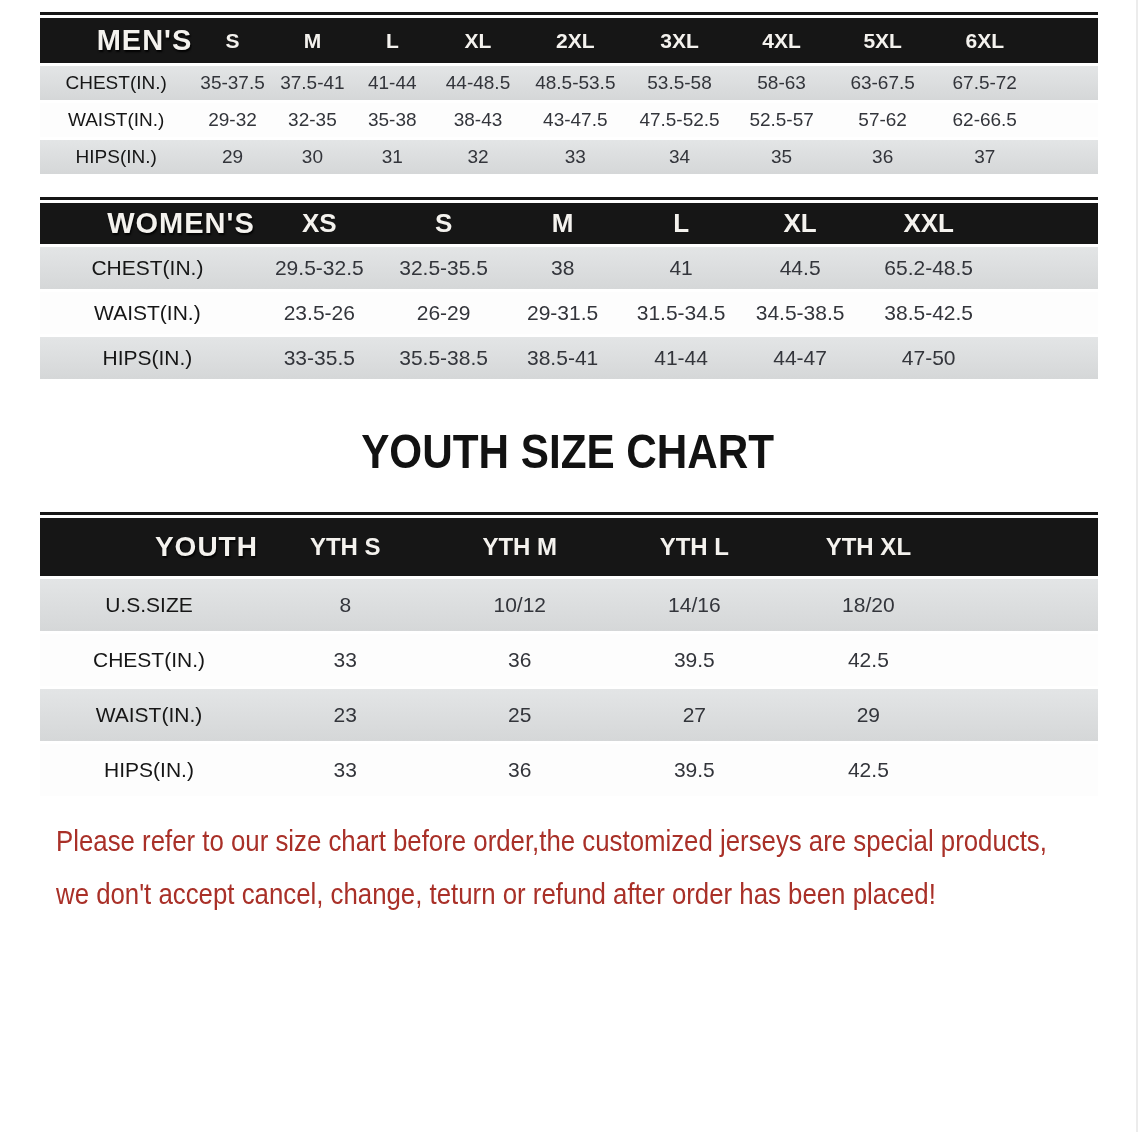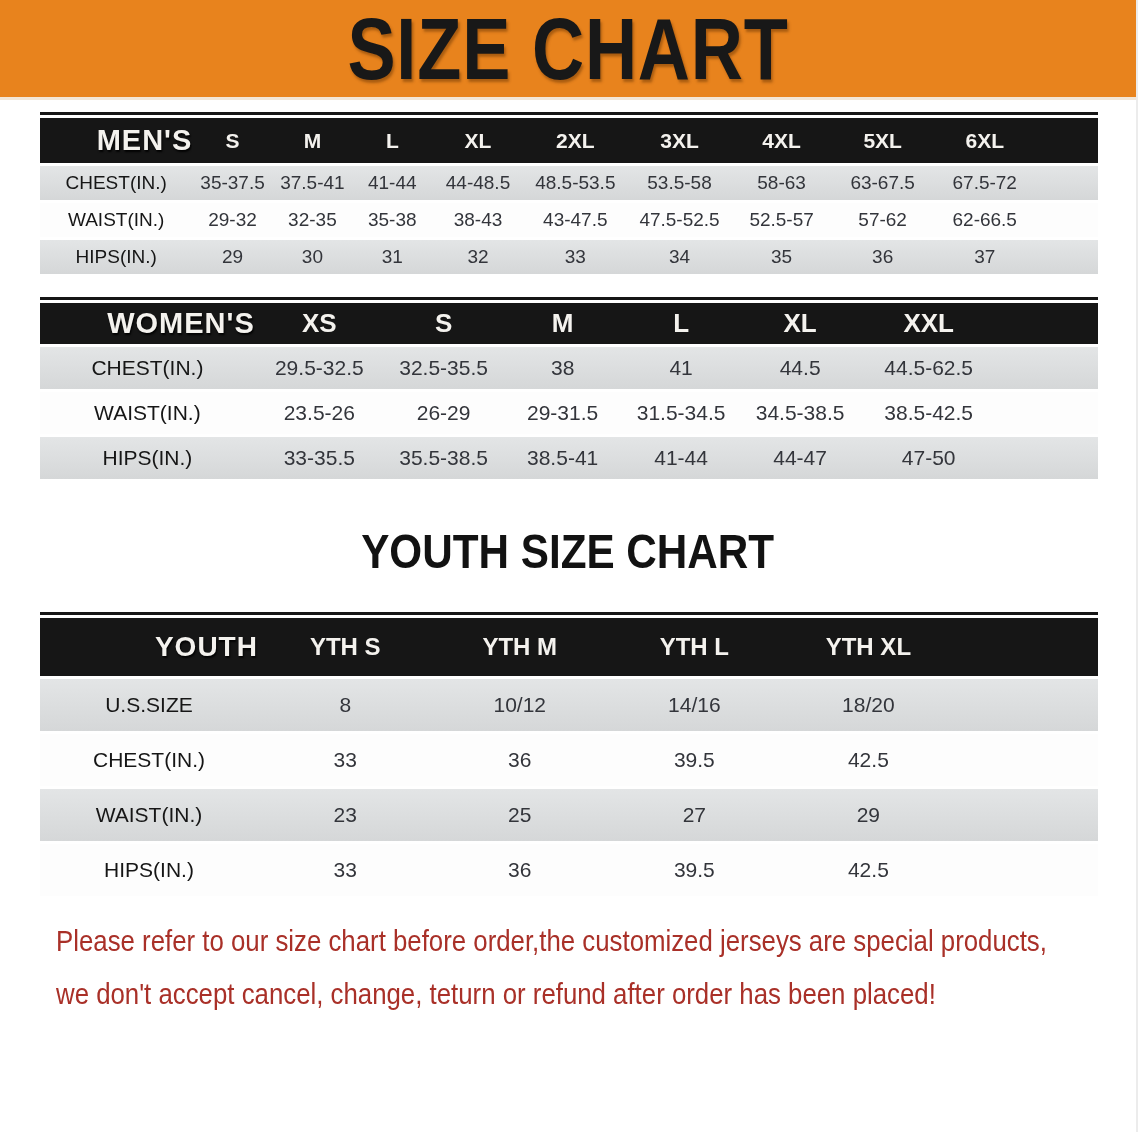--- a/index.html
+++ b/index.html
@@ -107,9 +107,6 @@
 
 <div class="page">
 
-  <header class="banner">
-    <h1>SIZE CHART</h1>
-  </header>
 
   <div class="table-wrap" id="men-table-wrap">
     <div class="topline"></div>

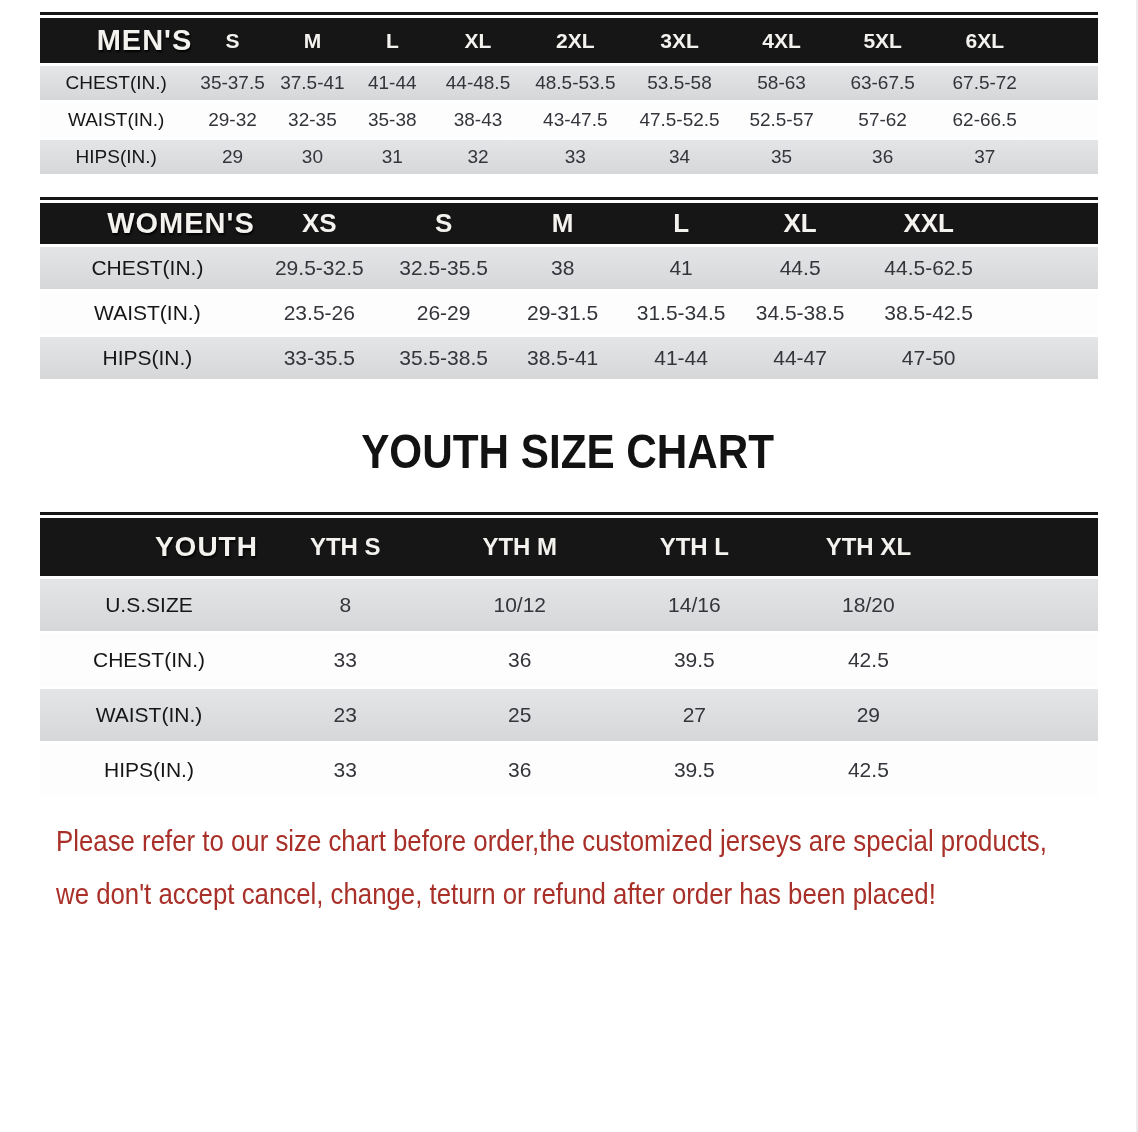--- a/index.html
+++ b/index.html
@@ -219,7 +219,7 @@
               <td class="value">38</td>
               <td class="value">41</td>
               <td class="value">44.5</td>
-              <td class="value">44.5-62.5</td>
+              <td class="value">65.2-48.5</td>
               <td></td>
             </tr>
             <tr class="plain">

